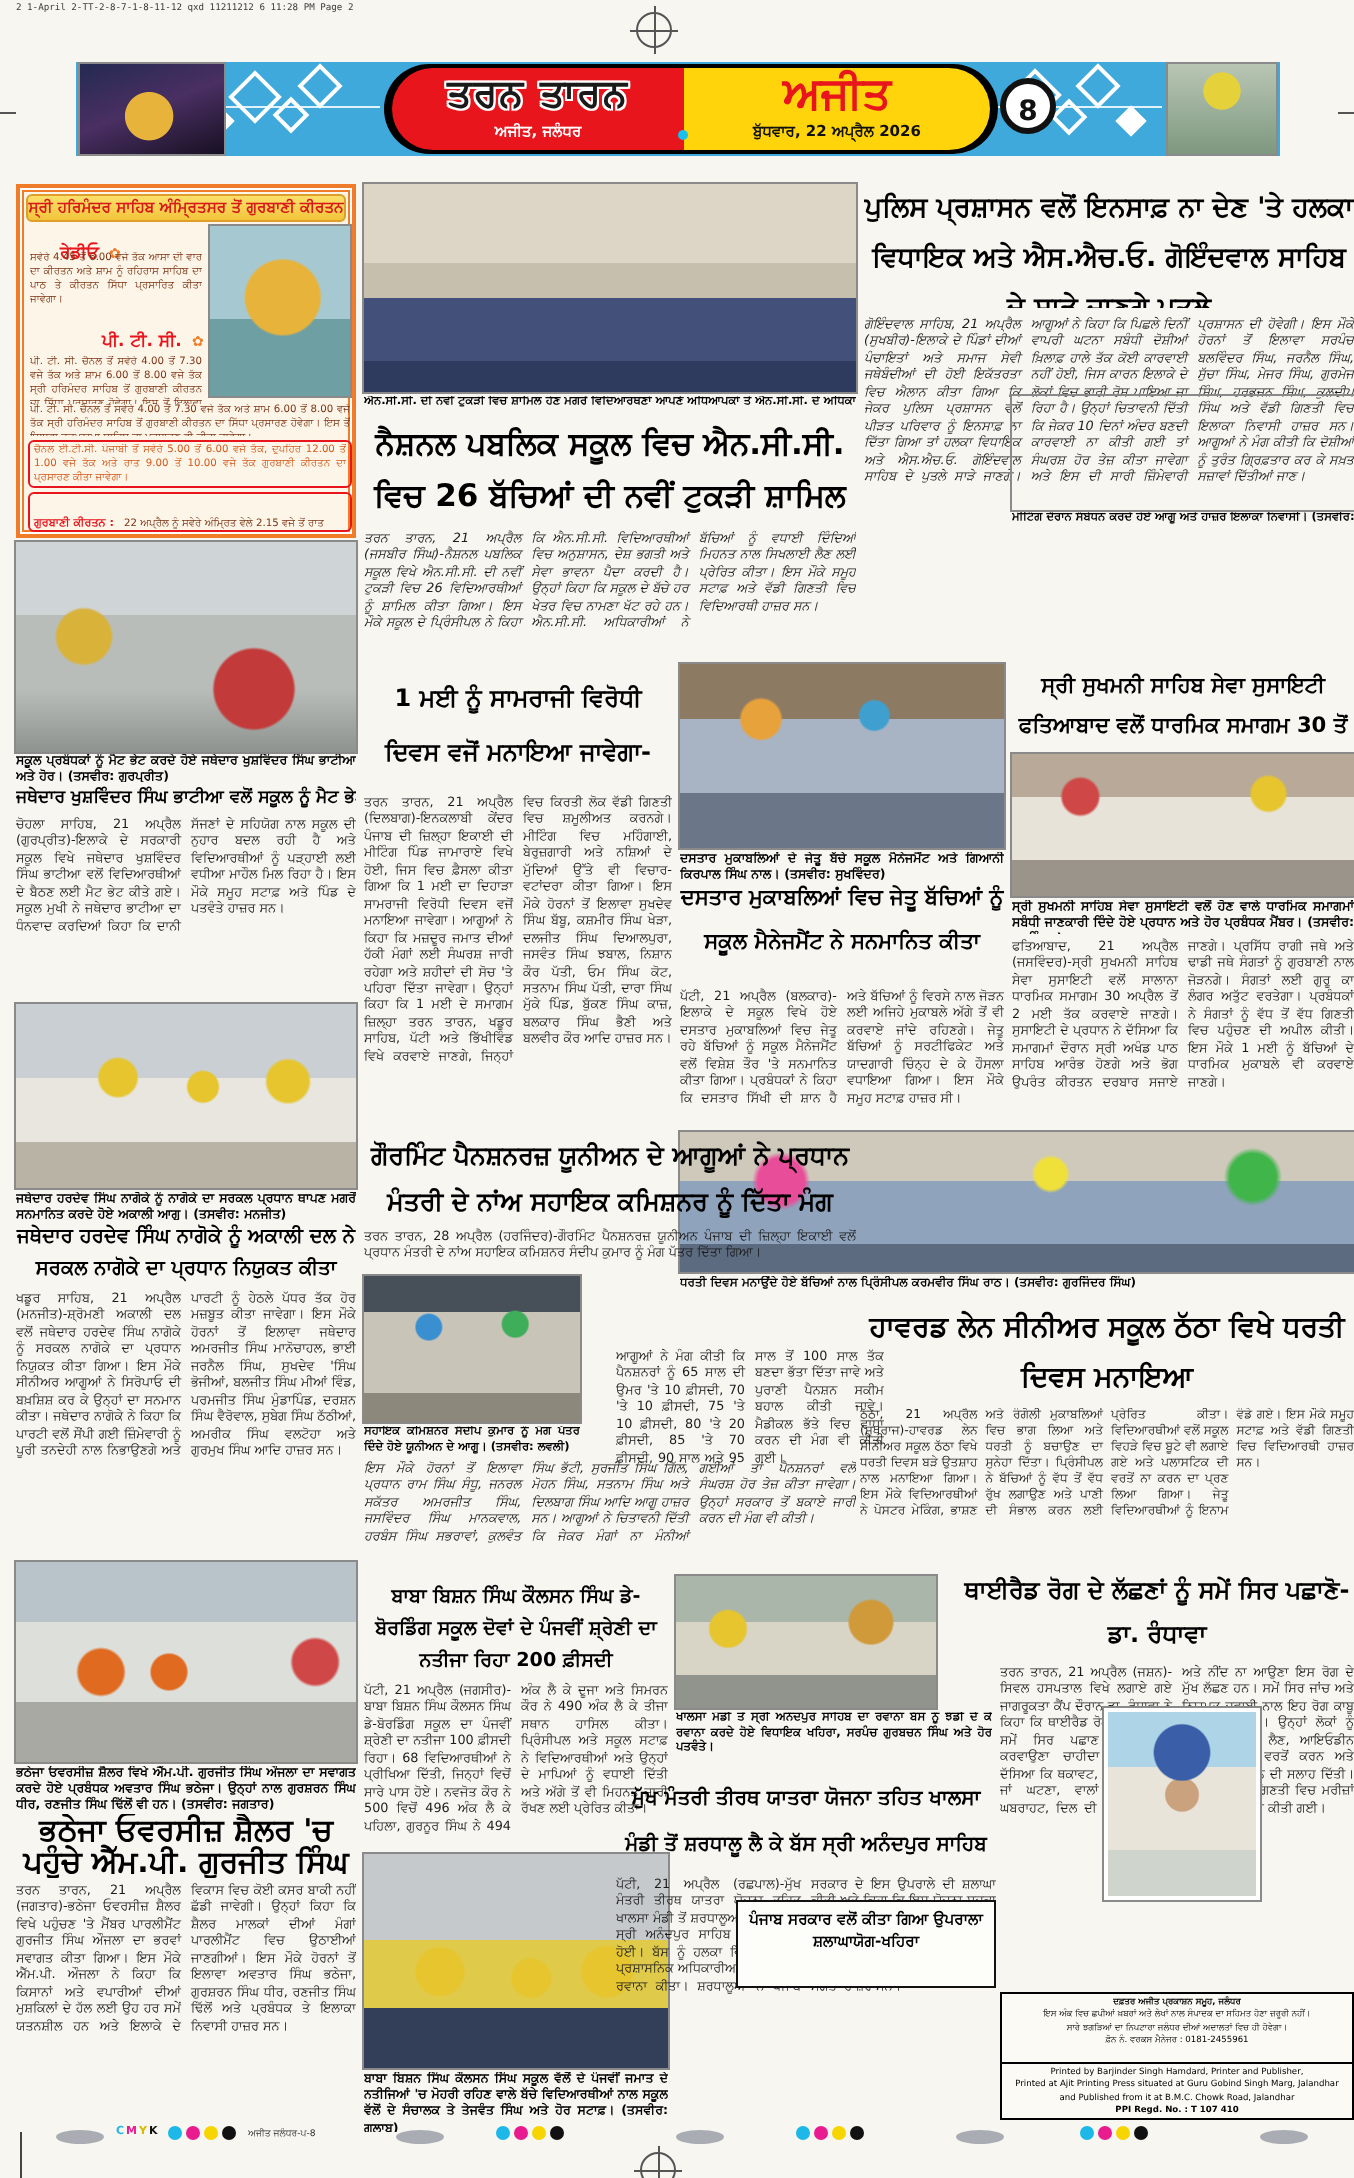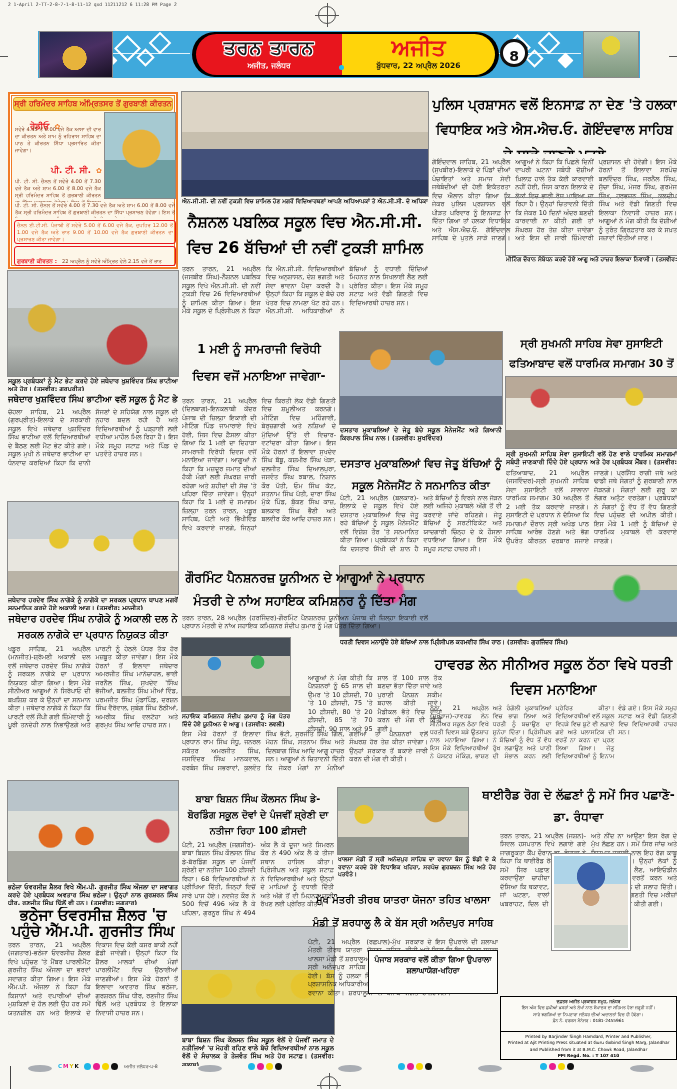--- a/index.html
+++ b/index.html
@@ -9,7 +9,7 @@
   .hl{font-weight:700;color:#000;text-align:center;overflow:hidden;}
   .body-txt{font-size:6.4px;line-height:1.32;text-align:justify;color:#1b1b1b;overflow:hidden;}
   .cols2{column-count:2;column-gap:5px;}
-  .cols3{column-count:3;column-gap:5px;}
+  .cols3{column-count:3;column-gap:5px;font-style:italic;}
   .cols4{column-count:4;column-gap:4px;}
   .cap{font-size:6.3px;font-weight:700;line-height:1.3;color:#000;overflow:hidden;text-align:justify;}
   .photo{outline:1px solid #8a8a8a;}

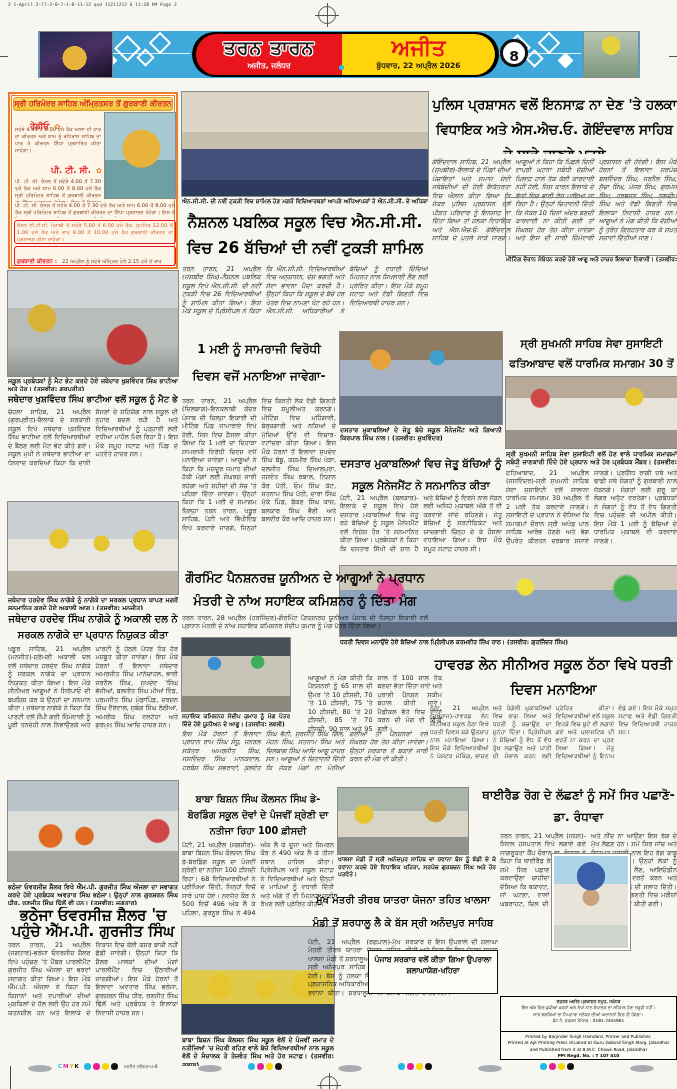--- a/index.html
+++ b/index.html
@@ -125,7 +125,7 @@
 
   <div class="abs photo" style="left:340px;top:332px;width:162px;height:92px;background:radial-gradient(circle at 25% 30%,#e8a23c 0 7%,rgba(0,0,0,0) 8%),radial-gradient(circle at 60% 28%,#3fa0d0 0 6%,rgba(0,0,0,0) 7%),linear-gradient(180deg,#8c7a63 0 30%,#a8b4c4 30% 70%,#6b7689 70%);"></div>
   <div class="abs cap" style="left:340px;top:426px;width:162px;height:18px;">ਦਸਤਾਰ ਮੁਕਾਬਲਿਆਂ ਦੇ ਜੇਤੂ ਬੱਚੇ ਸਕੂਲ ਮੈਨੇਜਮੈਂਟ ਅਤੇ ਗਿਆਨੀ ਕਿਰਪਾਲ ਸਿੰਘ ਨਾਲ। (ਤਸਵੀਰ: ਸੁਖਵਿੰਦਰ)</div>
-  <div class="abs hl" style="left:340px;top:452px;width:162px;height:46px;font-size:10.6px;line-height:22px;">ਦਸਤਾਰ ਮੁਕਾਬਲਿਆਂ ਵਿਚ ਜੇਤੂ ਬੱਚਿਆਂ ਨੂੰ ਸਕੂਲ ਮੈਨੇਜਮੈਂਟ ਨੇ ਸਨਮਾਨਿਤ ਕੀਤਾ</div>
+  <div class="abs hl" style="left:340px;top:438px;width:162px;height:46px;font-size:10.6px;line-height:22px;">ਦਸਤਾਰ ਮੁਕਾਬਲਿਆਂ ਵਿਚ ਜੇਤੂ ਬੱਚਿਆਂ ਨੂੰ ਸਕੂਲ ਮੈਨੇਜਮੈਂਟ ਨੇ ਸਨਮਾਨਿਤ ਕੀਤਾ</div>
   <div class="abs body-txt cols2" style="left:340px;top:494px;width:162px;height:68px;">ਪੱਟੀ, 21 ਅਪ੍ਰੈਲ (ਬਲਕਾਰ)-ਇਲਾਕੇ ਦੇ ਸਕੂਲ ਵਿਖੇ ਹੋਏ ਦਸਤਾਰ ਮੁਕਾਬਲਿਆਂ ਵਿਚ ਜੇਤੂ ਰਹੇ ਬੱਚਿਆਂ ਨੂੰ ਸਕੂਲ ਮੈਨੇਜਮੈਂਟ ਵਲੋਂ ਵਿਸ਼ੇਸ਼ ਤੌਰ 'ਤੇ ਸਨਮਾਨਿਤ ਕੀਤਾ ਗਿਆ। ਪ੍ਰਬੰਧਕਾਂ ਨੇ ਕਿਹਾ ਕਿ ਦਸਤਾਰ ਸਿੱਖੀ ਦੀ ਸ਼ਾਨ ਹੈ ਅਤੇ ਬੱਚਿਆਂ ਨੂੰ ਵਿਰਸੇ ਨਾਲ ਜੋੜਨ ਲਈ ਅਜਿਹੇ ਮੁਕਾਬਲੇ ਅੱਗੇ ਤੋਂ ਵੀ ਕਰਵਾਏ ਜਾਂਦੇ ਰਹਿਣਗੇ। ਜੇਤੂ ਬੱਚਿਆਂ ਨੂੰ ਸਰਟੀਫਿਕੇਟ ਅਤੇ ਯਾਦਗਾਰੀ ਚਿੰਨ੍ਹ ਦੇ ਕੇ ਹੌਸਲਾ ਵਧਾਇਆ ਗਿਆ। ਇਸ ਮੌਕੇ ਸਮੂਹ ਸਟਾਫ਼ ਹਾਜ਼ਰ ਸੀ।</div>
 
   <div class="abs hl" style="left:506px;top:333px;width:171px;height:42px;font-size:10.6px;line-height:20px;">ਸ੍ਰੀ ਸੁਖਮਨੀ ਸਾਹਿਬ ਸੇਵਾ ਸੁਸਾਇਟੀ ਫਤਿਆਬਾਦ ਵਲੋਂ ਧਾਰਮਿਕ ਸਮਾਗਮ 30 ਤੋਂ 2 ਮਈ ਤੱਕ</div>

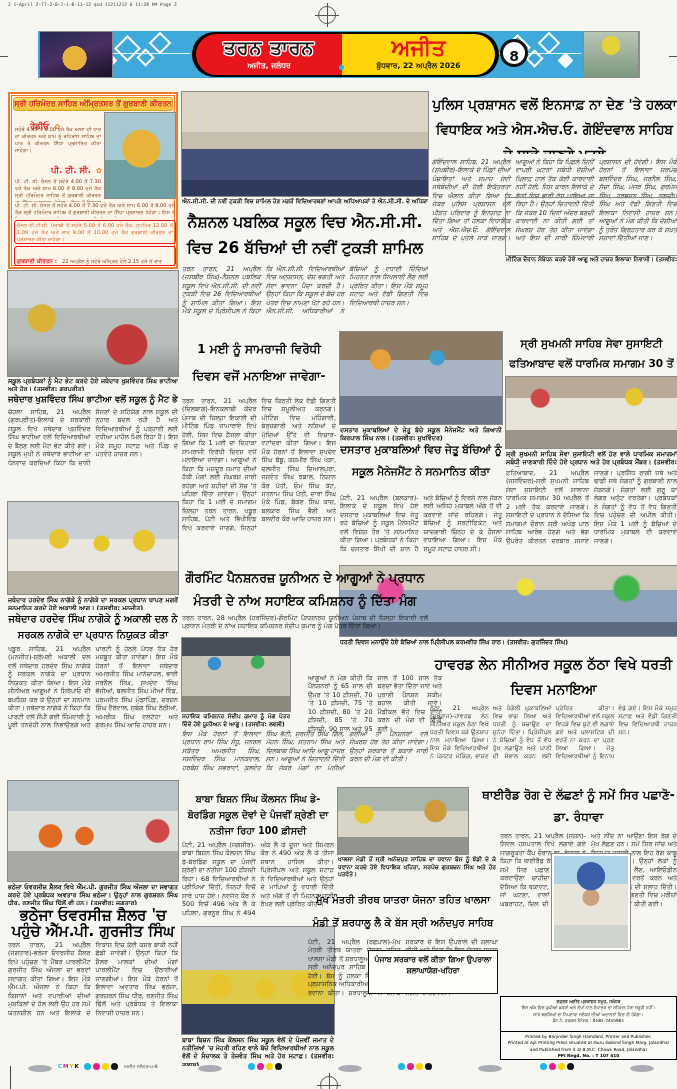--- a/index.html
+++ b/index.html
@@ -146,7 +146,7 @@
   <div class="abs hl" style="left:430px;top:652px;width:247px;height:50px;font-size:14px;line-height:25px;">ਹਾਵਰਡ ਲੇਨ ਸੀਨੀਅਰ ਸਕੂਲ ਠੱਠਾ ਵਿਖੇ ਧਰਤੀ ਦਿਵਸ ਮਨਾਇਆ</div>
   <div class="abs body-txt cols4" style="left:430px;top:704px;width:247px;height:84px;font-size:6.1px;">ਠੱਠਾ, 21 ਅਪ੍ਰੈਲ (ਸੁਖਰਾਜ)-ਹਾਵਰਡ ਲੇਨ ਸੀਨੀਅਰ ਸਕੂਲ ਠੱਠਾ ਵਿਖੇ ਧਰਤੀ ਦਿਵਸ ਬੜੇ ਉਤਸ਼ਾਹ ਨਾਲ ਮਨਾਇਆ ਗਿਆ। ਇਸ ਮੌਕੇ ਵਿਦਿਆਰਥੀਆਂ ਨੇ ਪੋਸਟਰ ਮੇਕਿੰਗ, ਭਾਸ਼ਣ ਅਤੇ ਰੰਗੋਲੀ ਮੁਕਾਬਲਿਆਂ ਵਿਚ ਭਾਗ ਲਿਆ ਅਤੇ ਧਰਤੀ ਨੂੰ ਬਚਾਉਣ ਦਾ ਸੁਨੇਹਾ ਦਿੱਤਾ। ਪ੍ਰਿੰਸੀਪਲ ਨੇ ਬੱਚਿਆਂ ਨੂੰ ਵੱਧ ਤੋਂ ਵੱਧ ਰੁੱਖ ਲਗਾਉਣ ਅਤੇ ਪਾਣੀ ਦੀ ਸੰਭਾਲ ਕਰਨ ਲਈ ਪ੍ਰੇਰਿਤ ਕੀਤਾ। ਵਿਦਿਆਰਥੀਆਂ ਵਲੋਂ ਸਕੂਲ ਵਿਹੜੇ ਵਿਚ ਬੂਟੇ ਵੀ ਲਗਾਏ ਗਏ ਅਤੇ ਪਲਾਸਟਿਕ ਦੀ ਵਰਤੋਂ ਨਾ ਕਰਨ ਦਾ ਪ੍ਰਣ ਲਿਆ ਗਿਆ। ਜੇਤੂ ਵਿਦਿਆਰਥੀਆਂ ਨੂੰ ਇਨਾਮ ਵੰਡੇ ਗਏ। ਇਸ ਮੌਕੇ ਸਮੂਹ ਸਟਾਫ਼ ਅਤੇ ਵੱਡੀ ਗਿਣਤੀ ਵਿਚ ਵਿਦਿਆਰਥੀ ਹਾਜ਼ਰ ਸਨ।</div>
 
-  <div class="abs hl" style="left:182px;top:791px;width:152px;height:48px;font-size:9.6px;line-height:16px;">ਬਾਬਾ ਬਿਸ਼ਨ ਸਿੰਘ ਕੌਲਸਨ ਸਿੰਘ ਡੇ-ਬੋਰਡਿੰਗ ਸਕੂਲ ਦੋਵਾਂ ਦੇ ਪੰਜਵੀਂ ਸ਼੍ਰੇਣੀ ਦਾ ਨਤੀਜਾ ਰਿਹਾ 100 ਫ਼ੀਸਦੀ</div>
+  <div class="abs hl" style="left:182px;top:791px;width:152px;height:48px;font-size:9.6px;line-height:16px;">ਬਾਬਾ ਬਿਸ਼ਨ ਸਿੰਘ ਕੌਲਸਨ ਸਿੰਘ ਡੇ-ਬੋਰਡਿੰਗ ਸਕੂਲ ਦੋਵਾਂ ਦੇ ਪੰਜਵੀਂ ਸ਼੍ਰੇਣੀ ਦਾ ਨਤੀਜਾ ਰਿਹਾ 200 ਫ਼ੀਸਦੀ</div>
   <div class="abs body-txt cols2" style="left:182px;top:841px;width:152px;height:84px;">ਪੱਟੀ, 21 ਅਪ੍ਰੈਲ (ਜਗਸੀਰ)-ਬਾਬਾ ਬਿਸ਼ਨ ਸਿੰਘ ਕੌਲਸਨ ਸਿੰਘ ਡੇ-ਬੋਰਡਿੰਗ ਸਕੂਲ ਦਾ ਪੰਜਵੀਂ ਸ਼੍ਰੇਣੀ ਦਾ ਨਤੀਜਾ 100 ਫ਼ੀਸਦੀ ਰਿਹਾ। 68 ਵਿਦਿਆਰਥੀਆਂ ਨੇ ਪ੍ਰੀਖਿਆ ਦਿੱਤੀ, ਜਿਨ੍ਹਾਂ ਵਿਚੋਂ ਸਾਰੇ ਪਾਸ ਹੋਏ। ਨਵਜੋਤ ਕੌਰ ਨੇ 500 ਵਿਚੋਂ 496 ਅੰਕ ਲੈ ਕੇ ਪਹਿਲਾ, ਗੁਰਨੂਰ ਸਿੰਘ ਨੇ 494 ਅੰਕ ਲੈ ਕੇ ਦੂਜਾ ਅਤੇ ਸਿਮਰਨ ਕੌਰ ਨੇ 490 ਅੰਕ ਲੈ ਕੇ ਤੀਜਾ ਸਥਾਨ ਹਾਸਿਲ ਕੀਤਾ। ਪ੍ਰਿੰਸੀਪਲ ਅਤੇ ਸਕੂਲ ਸਟਾਫ਼ ਨੇ ਵਿਦਿਆਰਥੀਆਂ ਅਤੇ ਉਨ੍ਹਾਂ ਦੇ ਮਾਪਿਆਂ ਨੂੰ ਵਧਾਈ ਦਿੱਤੀ ਅਤੇ ਅੱਗੇ ਤੋਂ ਵੀ ਮਿਹਨਤ ਜਾਰੀ ਰੱਖਣ ਲਈ ਪ੍ਰੇਰਿਤ ਕੀਤਾ।</div>
   <div class="abs photo" style="left:182px;top:927px;width:152px;height:107px;background:radial-gradient(circle at 25% 55%,#e6c52e 0 9%,rgba(0,0,0,0) 10%),radial-gradient(circle at 55% 58%,#e6c52e 0 9%,rgba(0,0,0,0) 10%),radial-gradient(circle at 80% 55%,#e6c52e 0 9%,rgba(0,0,0,0) 10%),linear-gradient(180deg,#c5c9cc 0 40%,#e0ca49 40% 72%,#333f58 72%);"></div>
   <div class="abs cap" style="left:182px;top:1036px;width:152px;height:30px;">ਬਾਬਾ ਬਿਸ਼ਨ ਸਿੰਘ ਕੌਲਸਨ ਸਿੰਘ ਸਕੂਲ ਵੱਲੋਂ ਦੇ ਪੰਜਵੀਂ ਜਮਾਤ ਦੇ ਨਤੀਜਿਆਂ 'ਚ ਮੋਹਰੀ ਰਹਿਣ ਵਾਲੇ ਬੱਚੇ ਵਿਦਿਆਰਥੀਆਂ ਨਾਲ ਸਕੂਲ ਵੱਲੋਂ ਦੇ ਸੰਚਾਲਕ ਤੇ ਤੇਜਵੰਤ ਸਿੰਘ ਅਤੇ ਹੋਰ ਸਟਾਫ਼। (ਤਸਵੀਰ: ਗੁਲਾਬ)</div>

